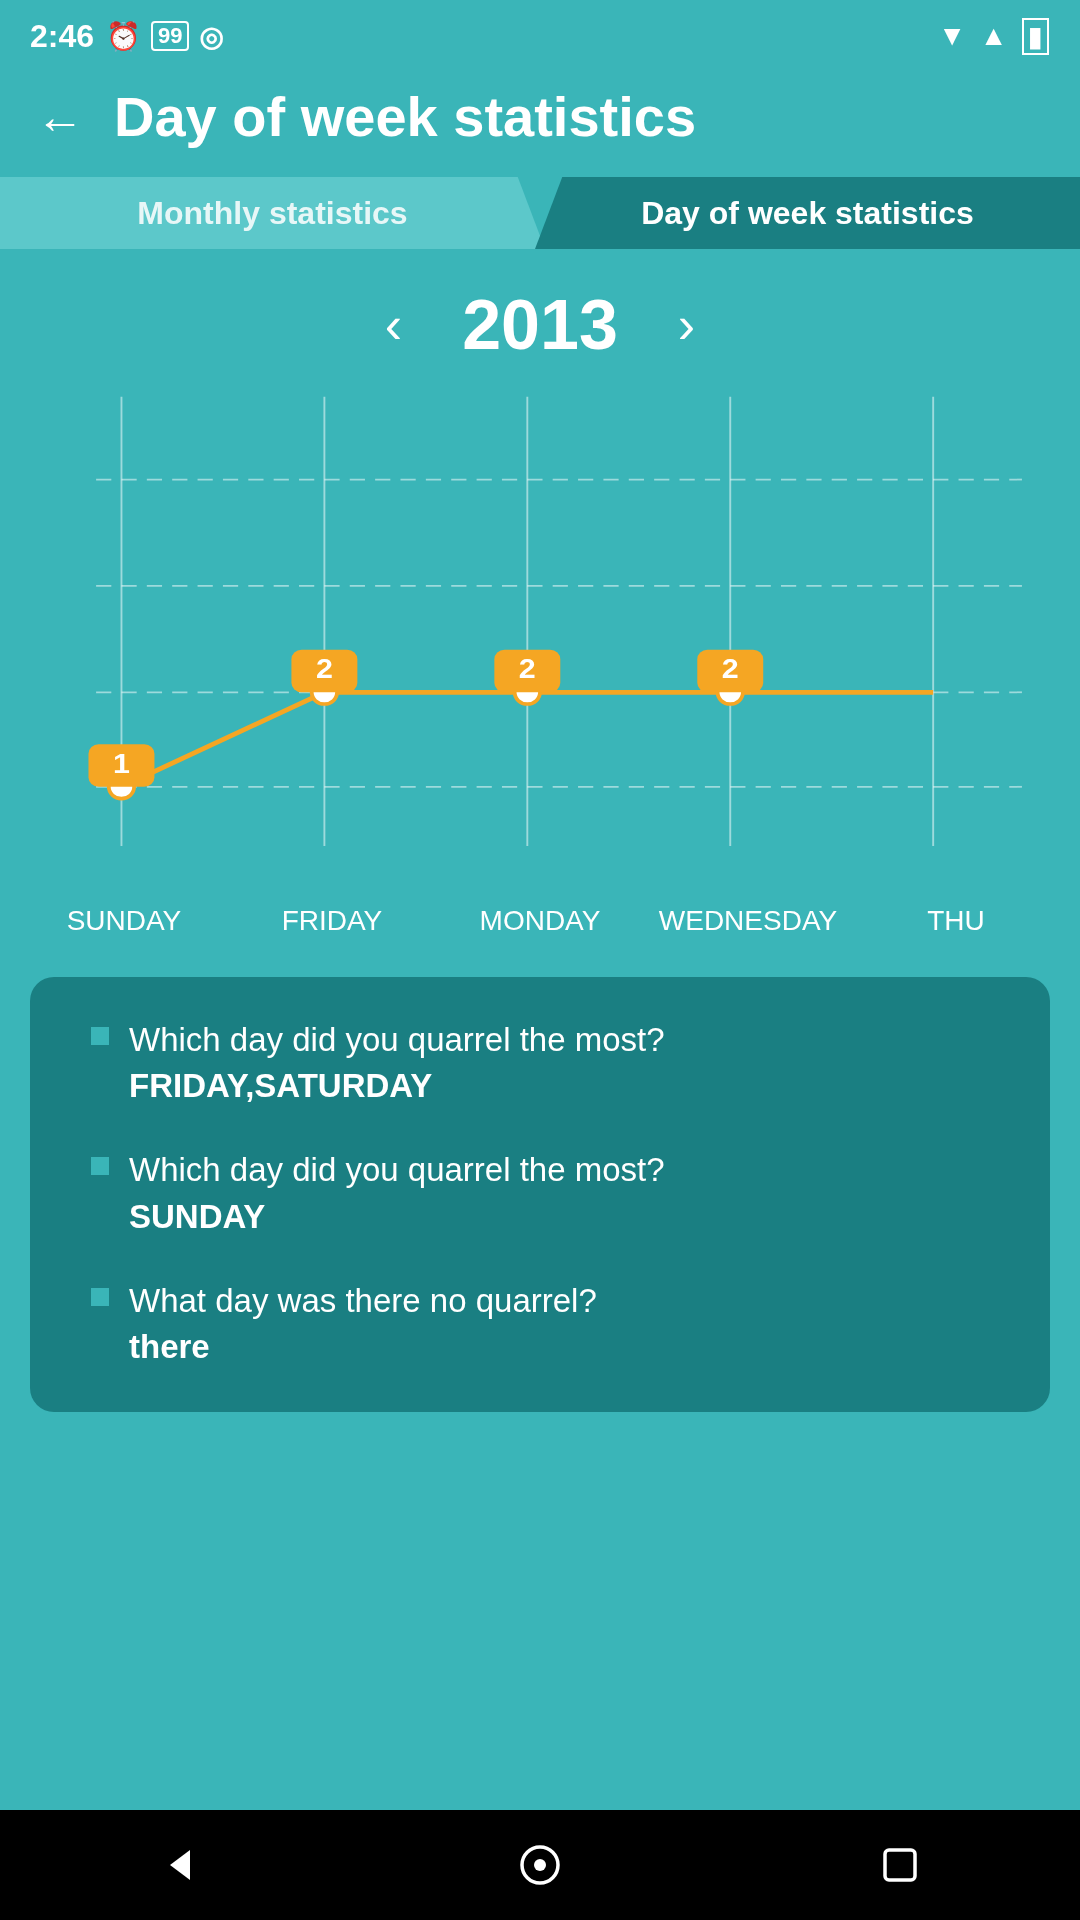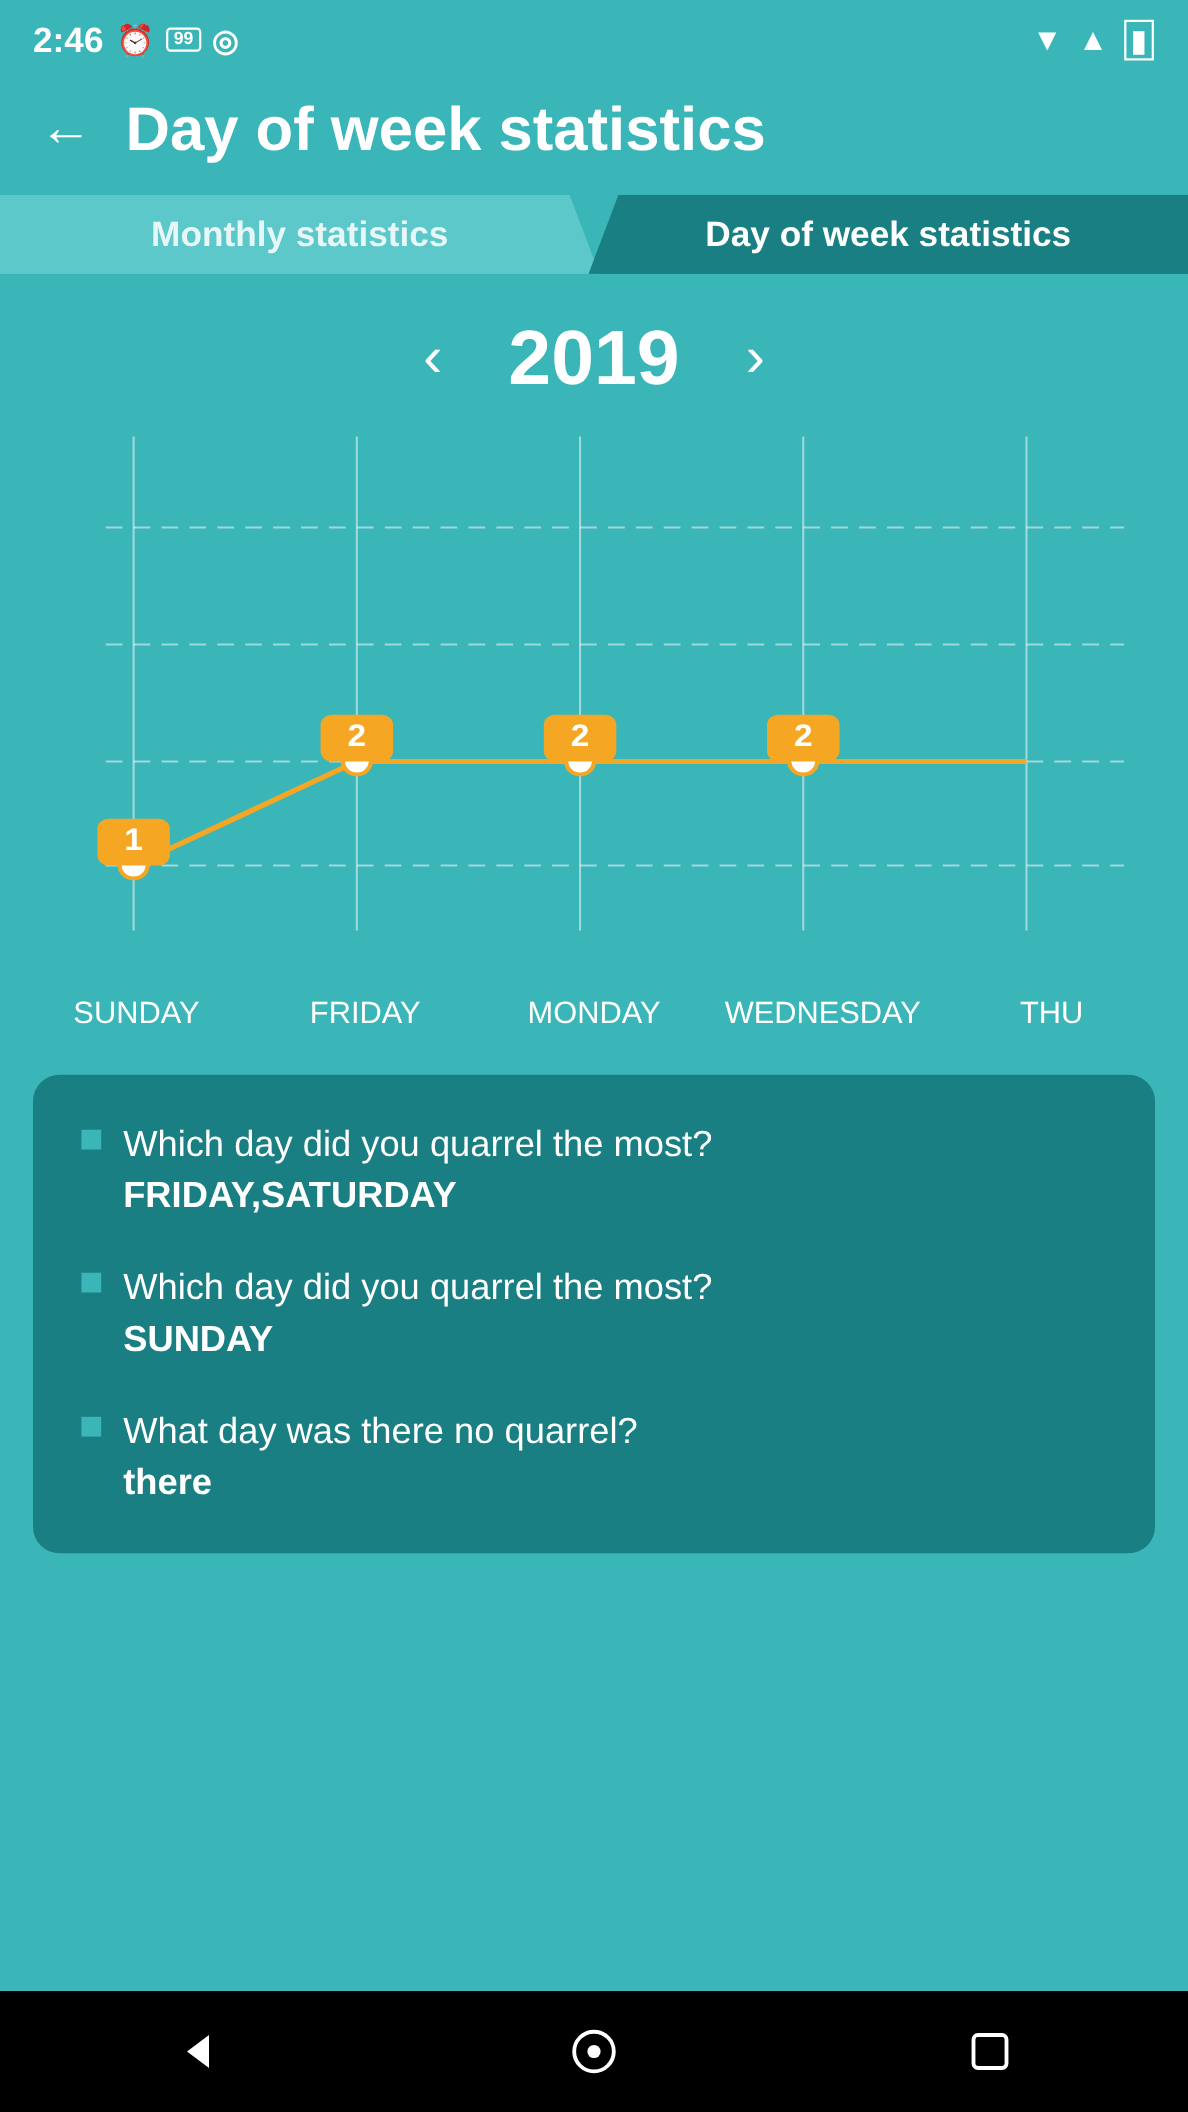--- a/index.html
+++ b/index.html
@@ -195,7 +195,7 @@
     <span>2:46</span>
     <div class="status-icons">
       <span style="color:white;font-size:28px;">⏰</span>
-      <span style="color:white;font-size:16px;border:2px solid white;padding:0 5px;border-radius:4px;">99</span>
+      <span style="color:white;font-size:22px;border:2px solid white;padding:0 5px;border-radius:4px;">99</span>
       <span style="color:white;font-size:28px;">◎</span>
     </div>
   </div>

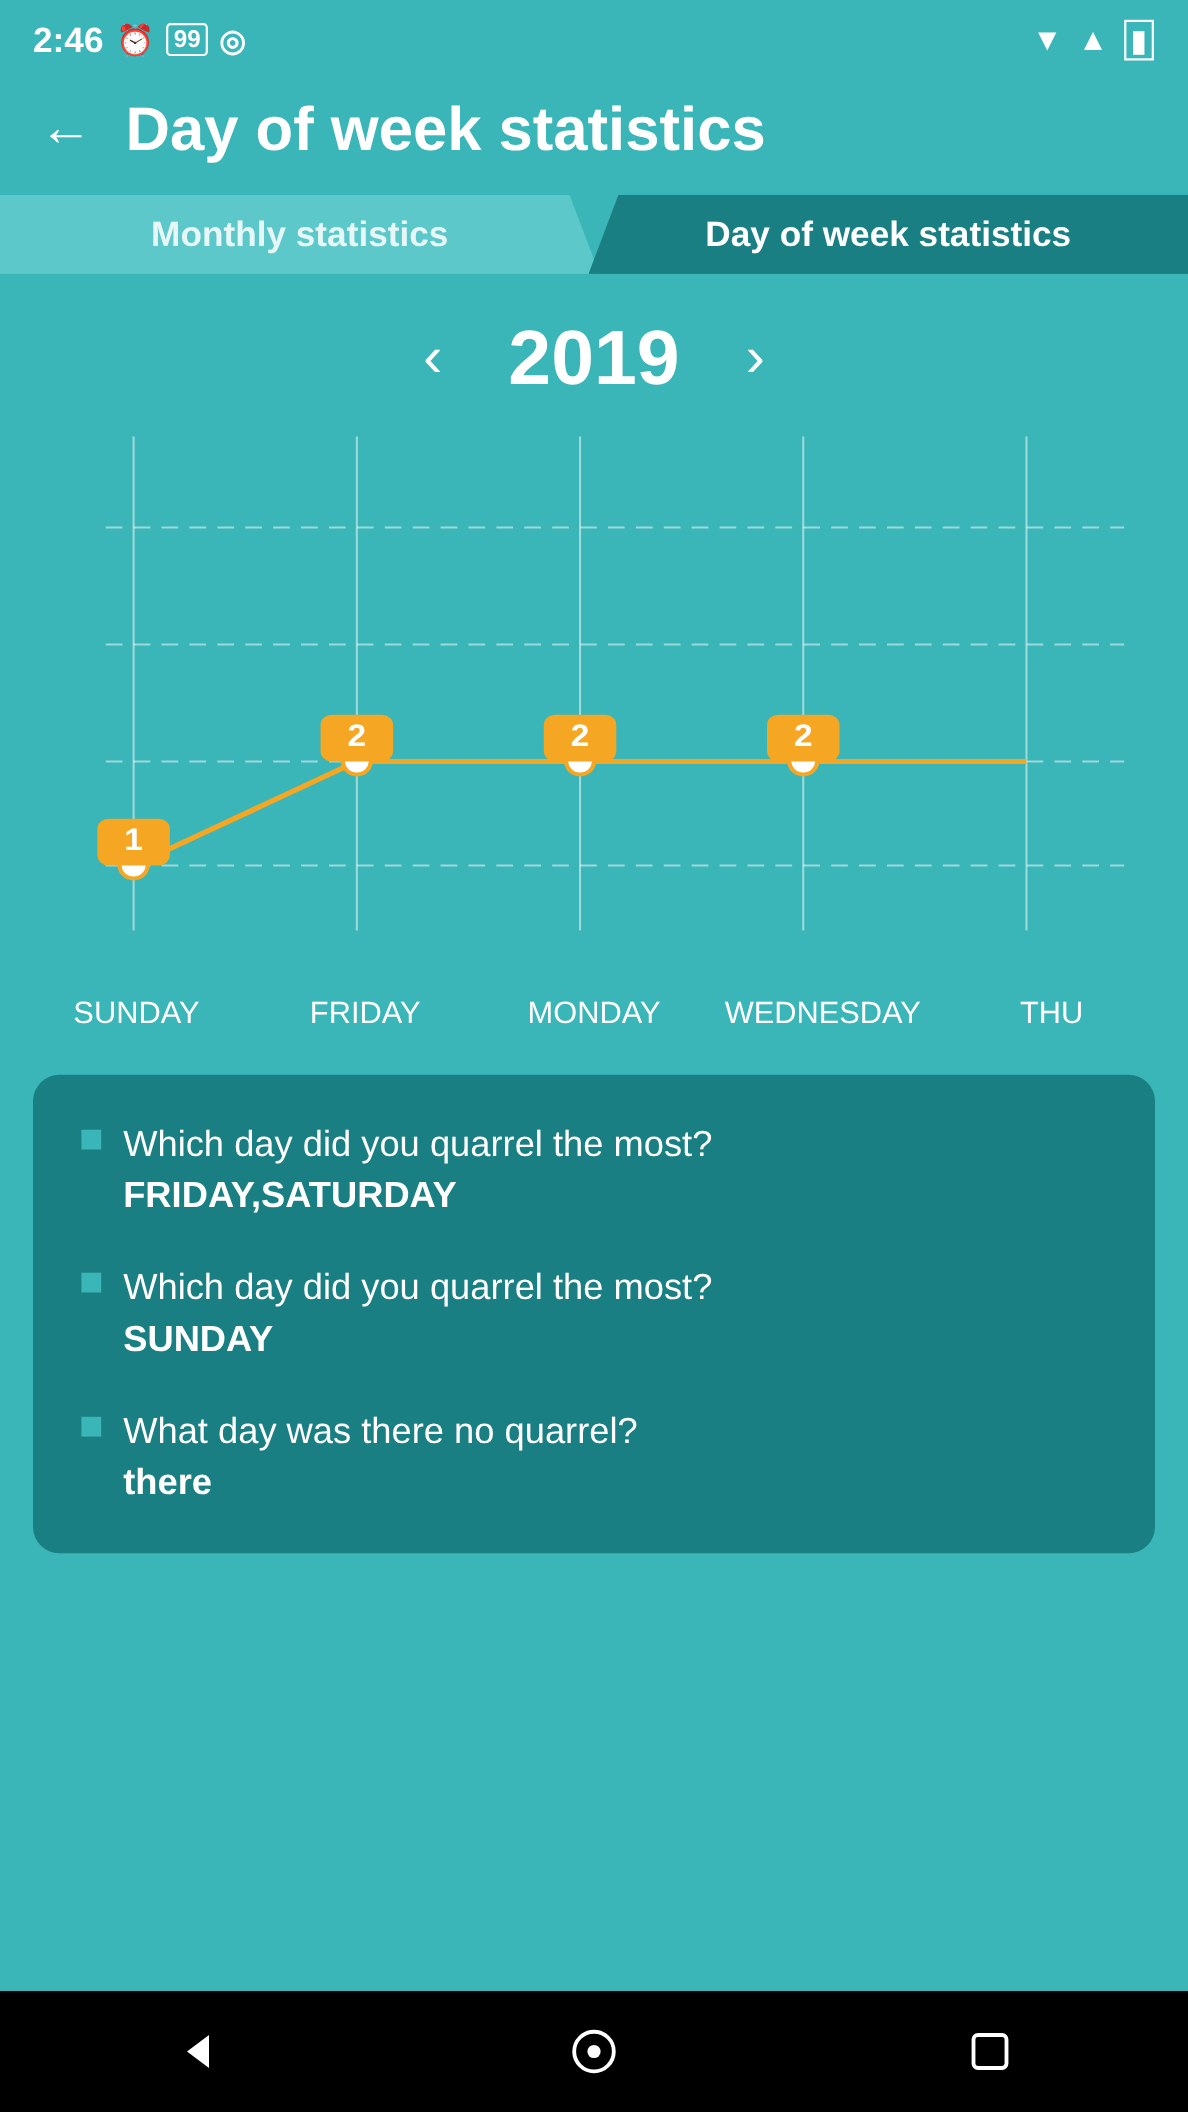--- a/index.html
+++ b/index.html
@@ -222,7 +222,7 @@
 
 <div class="year-nav">
   <span class="year-arrow">‹</span>
-  <span class="year-label">2019</span>
+  <span class="year-label">2013</span>
   <span class="year-arrow">›</span>
 </div>
 

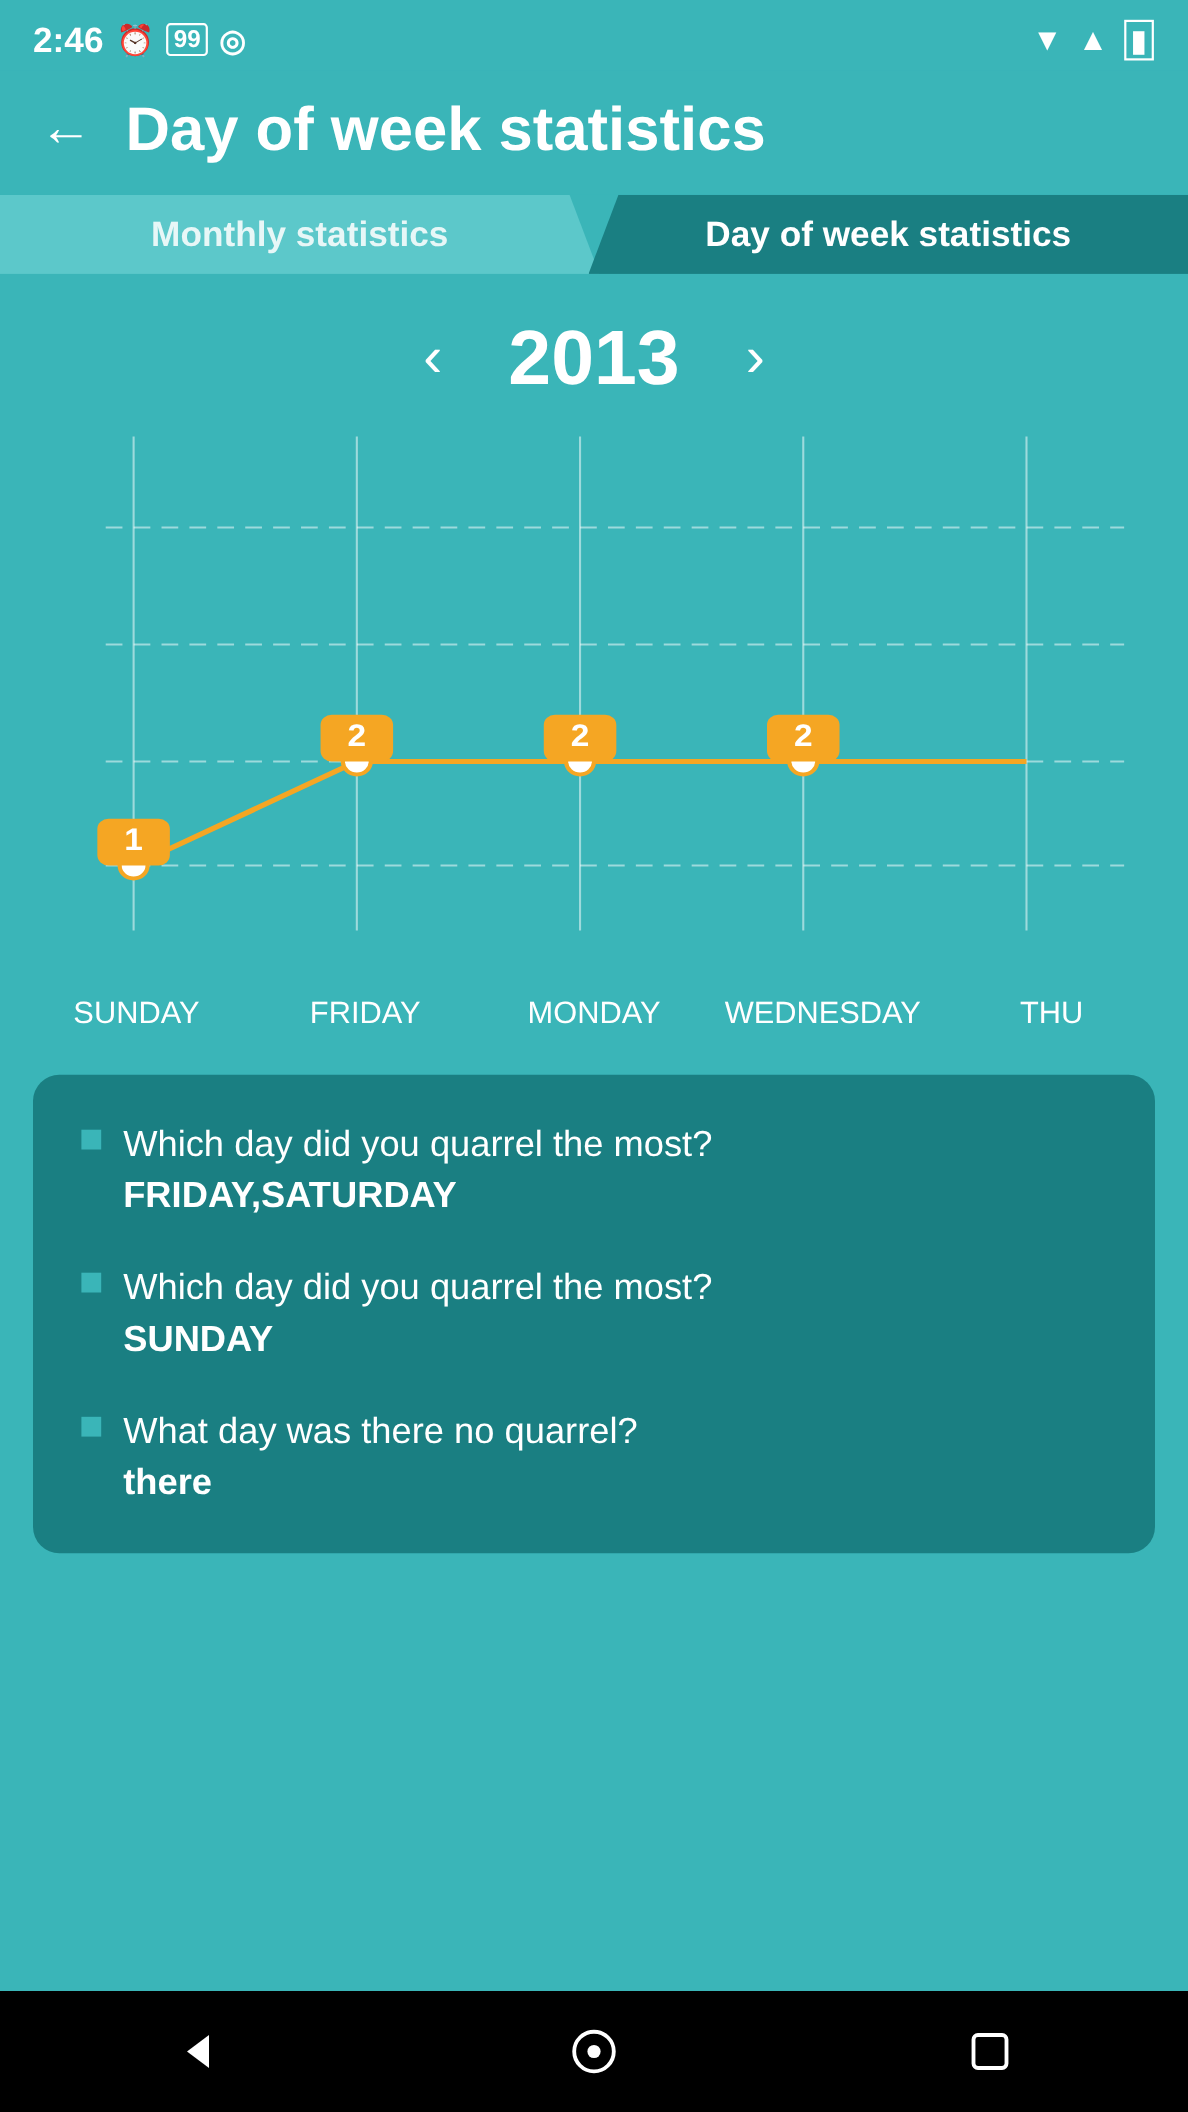--- a/index.html
+++ b/index.html
@@ -139,7 +139,7 @@
       background-color: #1a7f82;
       border-radius: 24px;
       margin: 40px 30px;
-      padding: 40px 44px;
+      padding: 40px 61px;
     }
     .stat-item {
       display: flex;

